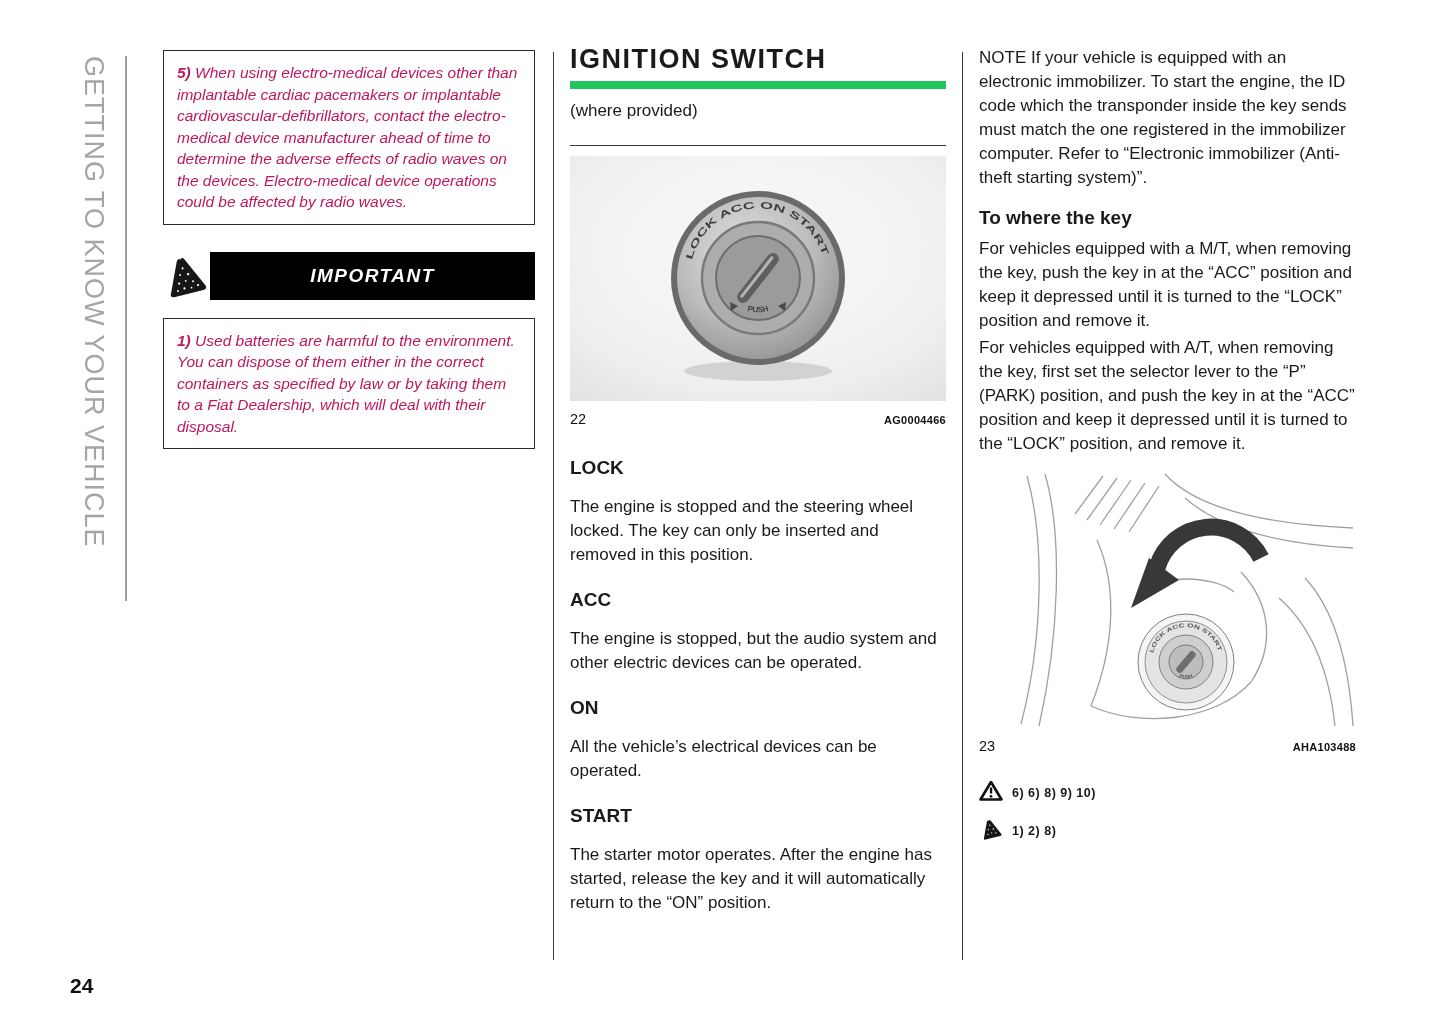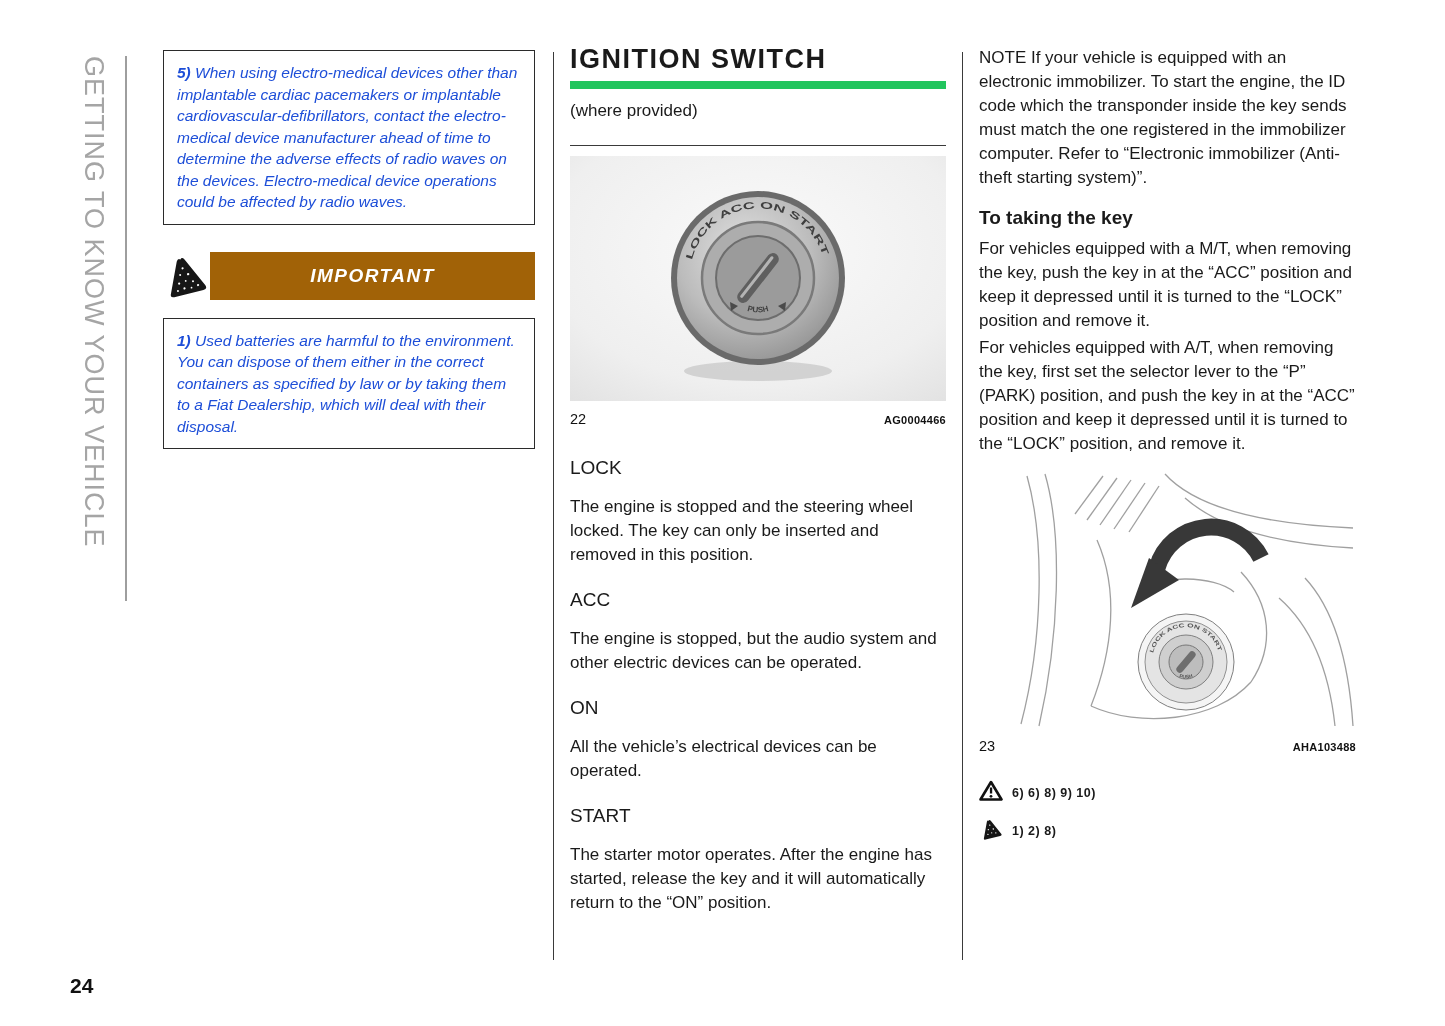--- a/index.html
+++ b/index.html
@@ -26,7 +26,7 @@
   .col-right  { position:absolute; left:979px; top:46px; width:377px; }
 
   
-  .note-box { border:1px solid #2b2b2b; padding:11px 13px; font-style:italic; font-size:15.5px; line-height:21.5px; color:#1d4ed8; }
+  .note-box { border:1px solid #2b2b2b; padding:11px 13px; font-style:italic; font-size:15.5px; line-height:21.5px; color:#be185d; }
   .note-box .ref { font-weight:bold; }
   .important-row { display:flex; align-items:center; margin-top:27px; }
   .important-iconwrap { flex:0 0 47px; display:flex; align-items:center; justify-content:flex-start; }

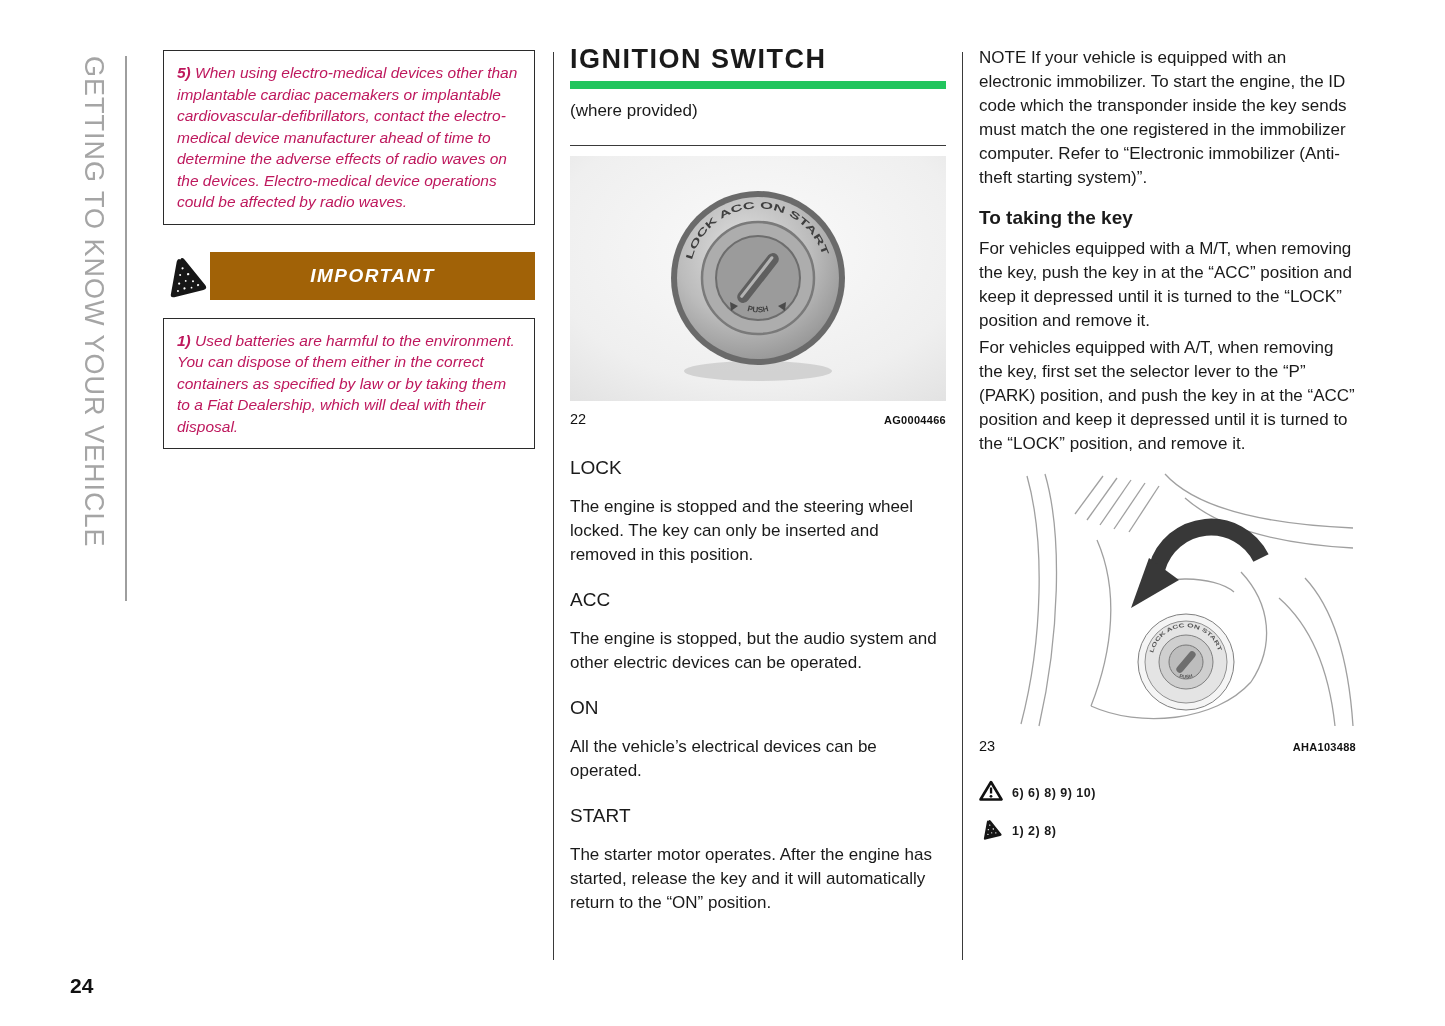--- a/index.html
+++ b/index.html
@@ -174,7 +174,7 @@
   <section class="col-right">
     <p class="para">NOTE  If your vehicle is equipped with an electronic immobilizer. To start the engine, the ID code which the transponder inside the key sends must match the one registered in the immobilizer computer. Refer to “Electronic immobilizer (Anti-theft starting system)”.</p>
 
-    <h2 class="remove-heading">To taking the key</h2>
+    <h2 class="remove-heading">To where the key</h2>
     <p class="para mt">For vehicles equipped with a M/T, when removing the key, push the key in at the “ACC” position and keep it depressed until it is turned to the “LOCK” position and remove it.</p>
     <p class="para at">For vehicles equipped with A/T, when removing the key, first set the selector lever to the “P” (PARK) position, and push the key in at the “ACC” position and keep it depressed until it is turned to the “LOCK” position, and remove it.</p>
 

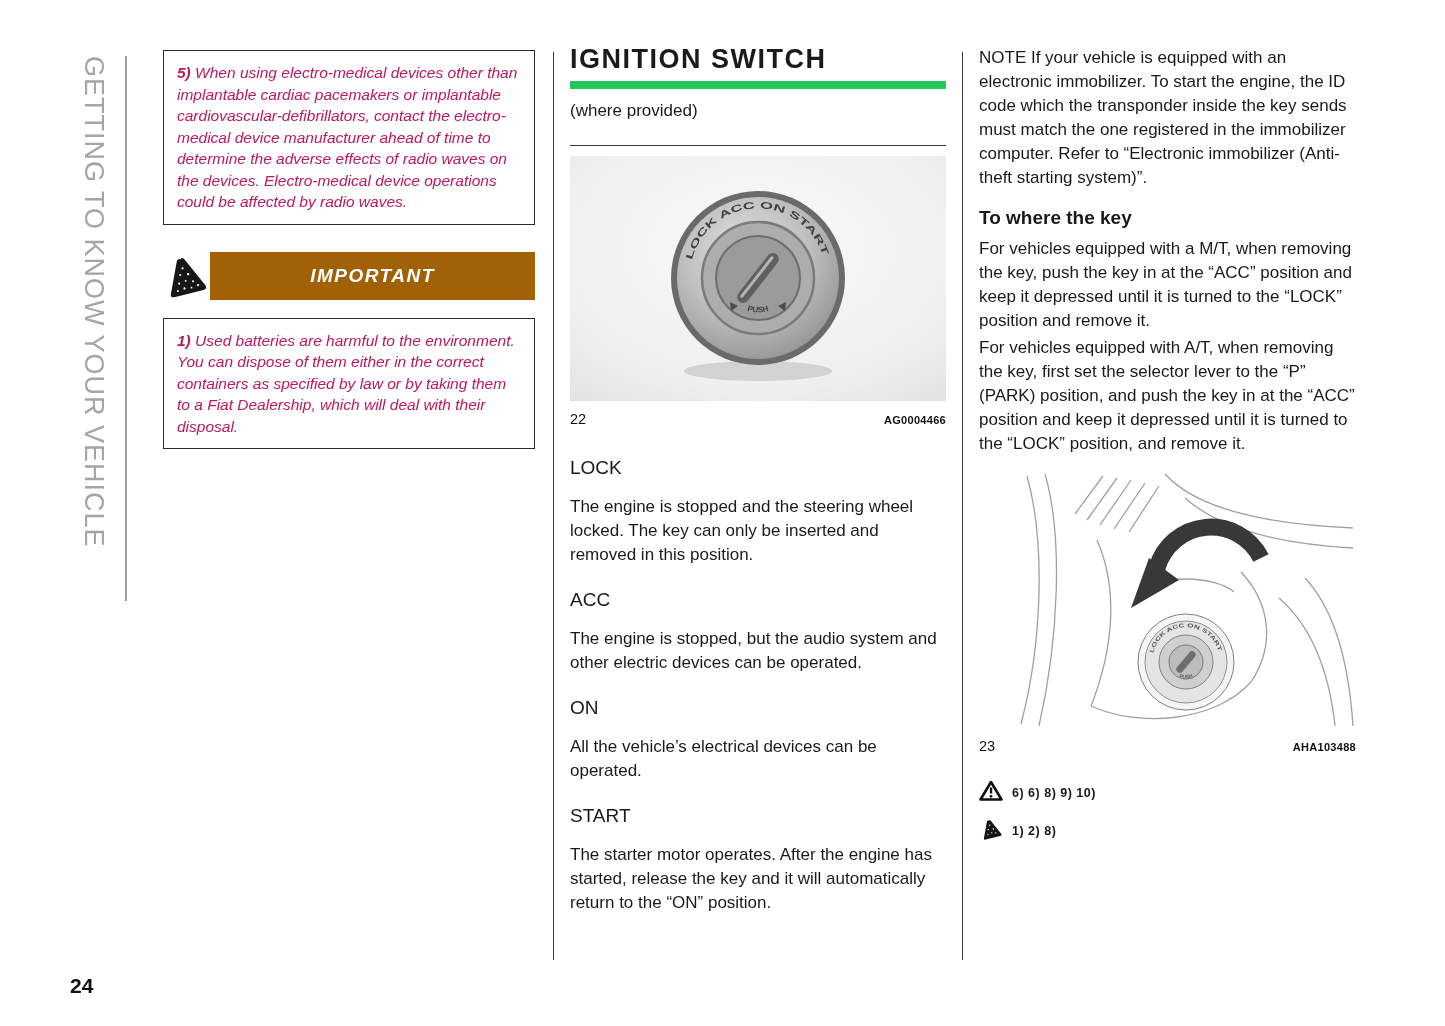--- a/index.html
+++ b/index.html
@@ -30,7 +30,7 @@
   .note-box .ref { font-weight:bold; }
   .important-row { display:flex; align-items:center; margin-top:27px; }
   .important-iconwrap { flex:0 0 47px; display:flex; align-items:center; justify-content:flex-start; }
-  .important-bar { flex:1; background:#a16207; height:48px; display:flex; align-items:center; justify-content:center; }
+  .important-bar { flex:1; background:#000000; height:48px; display:flex; align-items:center; justify-content:center; }
   .important-text { color:#ffffff; font-weight:bold; font-style:italic; font-size:19px; letter-spacing:1.5px; }
   .note-box.second { margin-top:18px; }
 

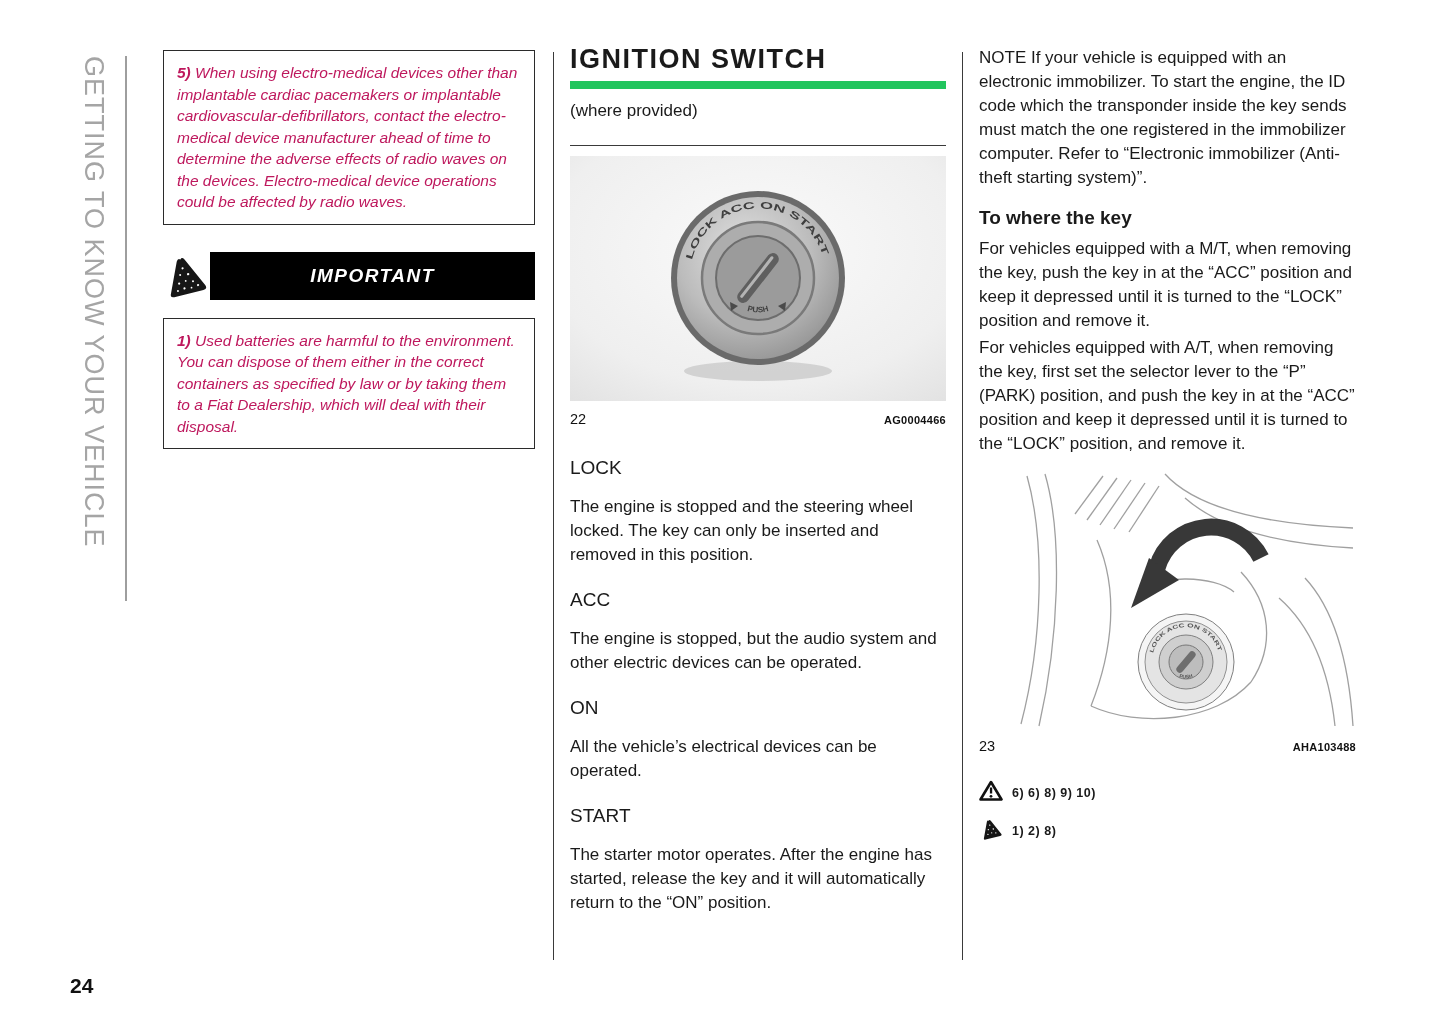--- a/index.html
+++ b/index.html
@@ -44,7 +44,7 @@
   .fig-code { font-size:11px; font-weight:bold; letter-spacing:0.3px; color:#111; }
   .section { margin-top:22px; }
   .section.first { margin-top:30px; }
-  .section h2 { font-size:19px; font-weight:normal; }
+  .section h2 { font-size:19px; font-weight:bold; }
   .section p { margin-top:16px; font-size:17px; line-height:24px; }
 
   

